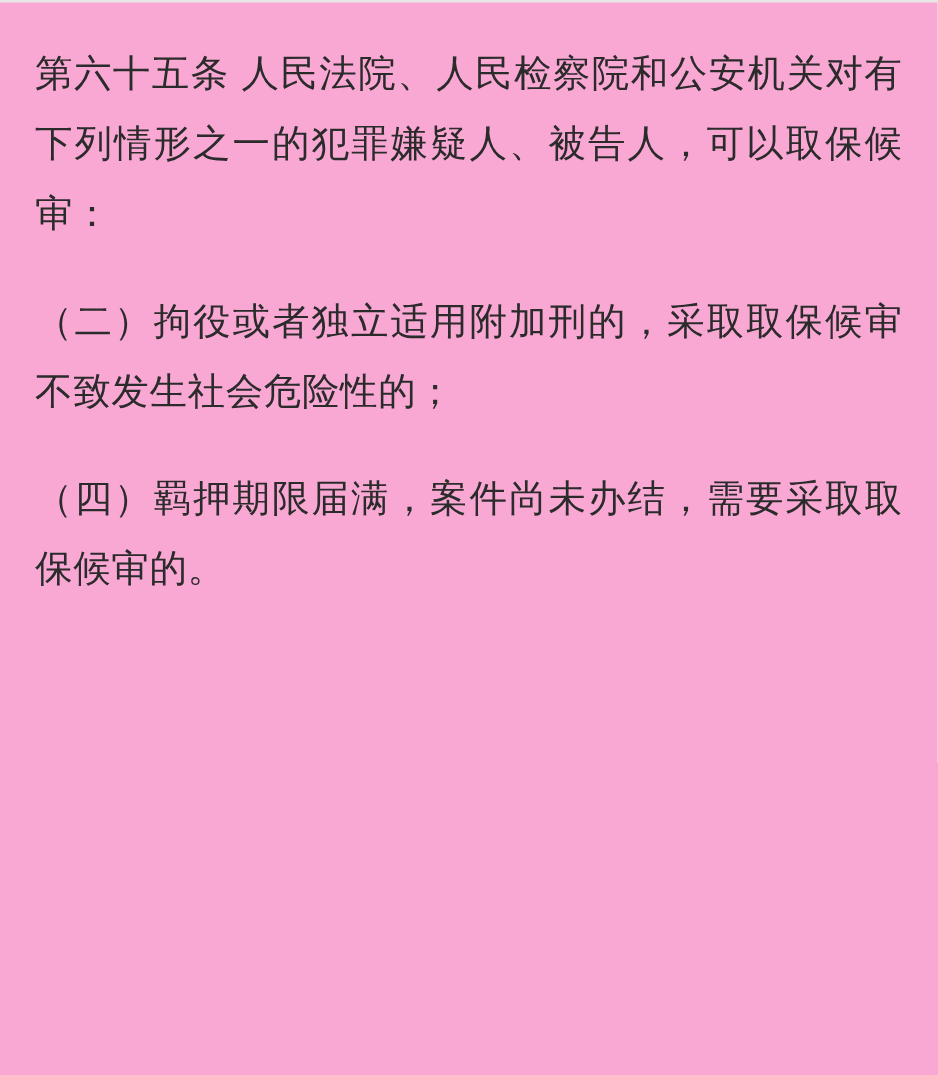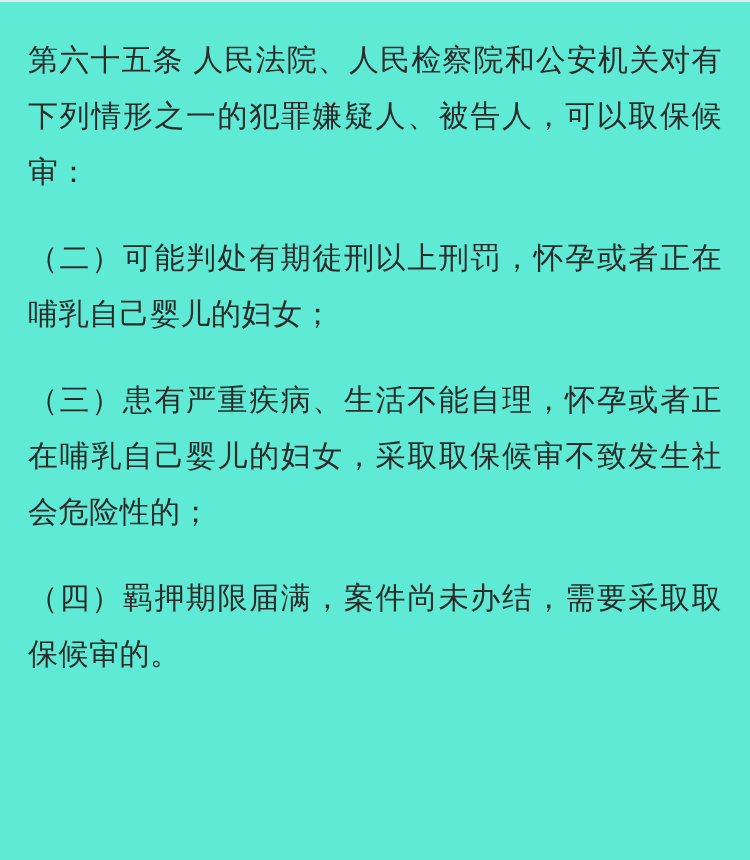--- a/index.html
+++ b/index.html
@@ -17,7 +17,7 @@
     position: relative;
     width: 750px;
     height: 860px;
-    background: #5eead4;
+    background: #f9a8d4;
     box-sizing: border-box;
   }
   .top-rule {

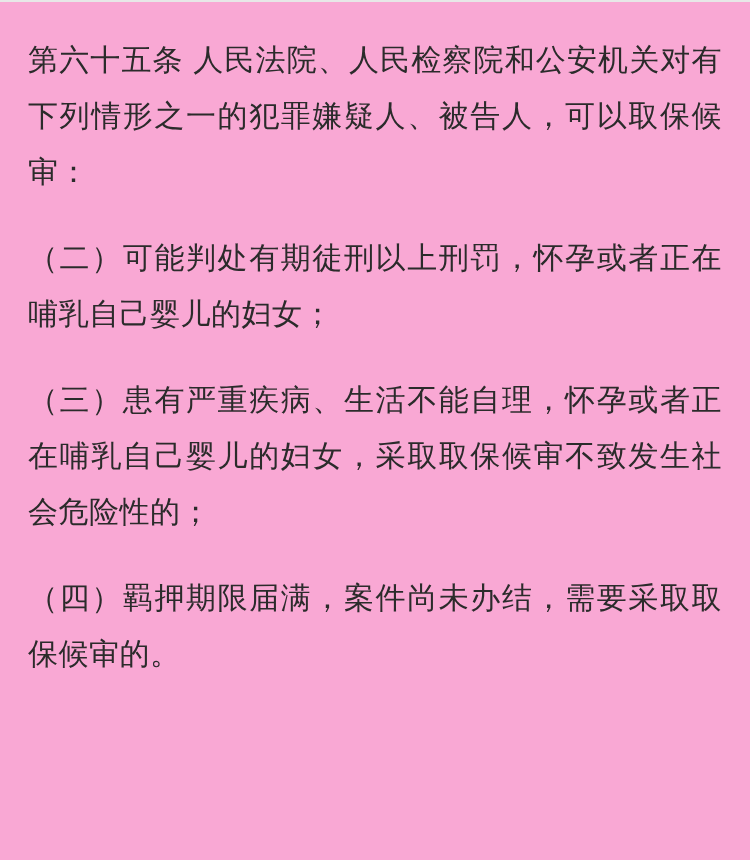--- a/index.html
+++ b/index.html
@@ -56,7 +56,7 @@
   <div class="top-rule"></div>
   <div class="content">
     <p class="para">第六十五条 人民法院、人民检察院和公安机关对有下列情形之一的犯罪嫌疑人、被告人，可以取保候审：</p>
-    <p class="para indent">（二）可能判处有期徒刑以上刑罚，怀孕或者正在哺乳自己婴儿的妇女；</p>
+    <p class="para indent">（二）拘役或者独立适用附加刑的，采取取保候审不致发生社会危险性的；</p>
     <p class="para indent">（三）患有严重疾病、生活不能自理，怀孕或者正在哺乳自己婴儿的妇女，采取取保候审不致发生社会危险性的；</p>
     <p class="para indent">（四）羁押期限届满，案件尚未办结，需要采取取保候审的。</p>
   </div>

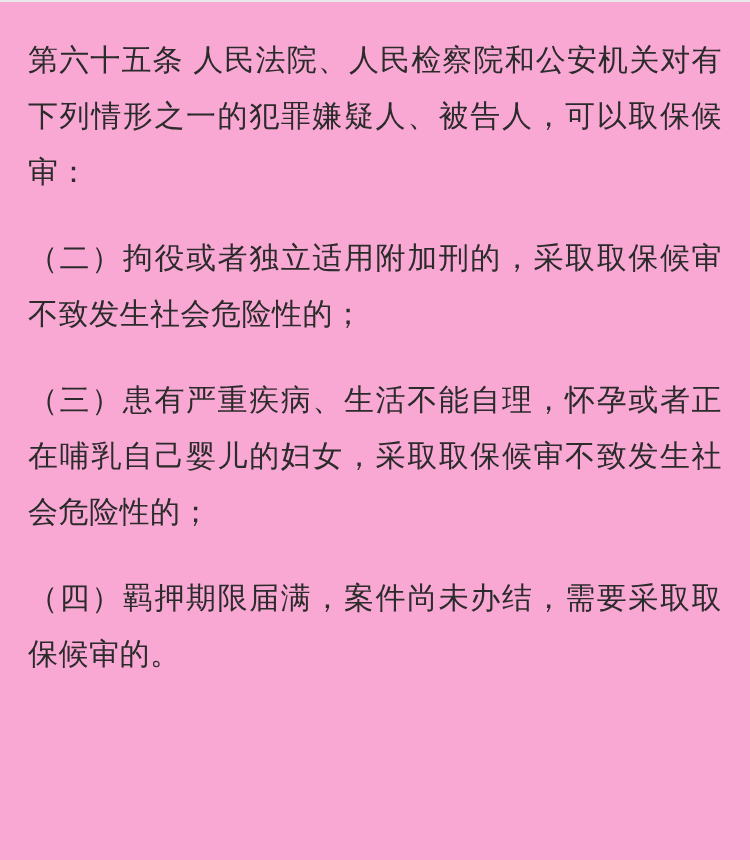--- a/index.html
+++ b/index.html
@@ -57,7 +57,6 @@
   <div class="content">
     <p class="para">第六十五条 人民法院、人民检察院和公安机关对有下列情形之一的犯罪嫌疑人、被告人，可以取保候审：</p>
     <p class="para indent">（二）拘役或者独立适用附加刑的，采取取保候审不致发生社会危险性的；</p>
-    <p class="para indent">（三）患有严重疾病、生活不能自理，怀孕或者正在哺乳自己婴儿的妇女，采取取保候审不致发生社会危险性的；</p>
     <p class="para indent">（四）羁押期限届满，案件尚未办结，需要采取取保候审的。</p>
   </div>
 </div>

